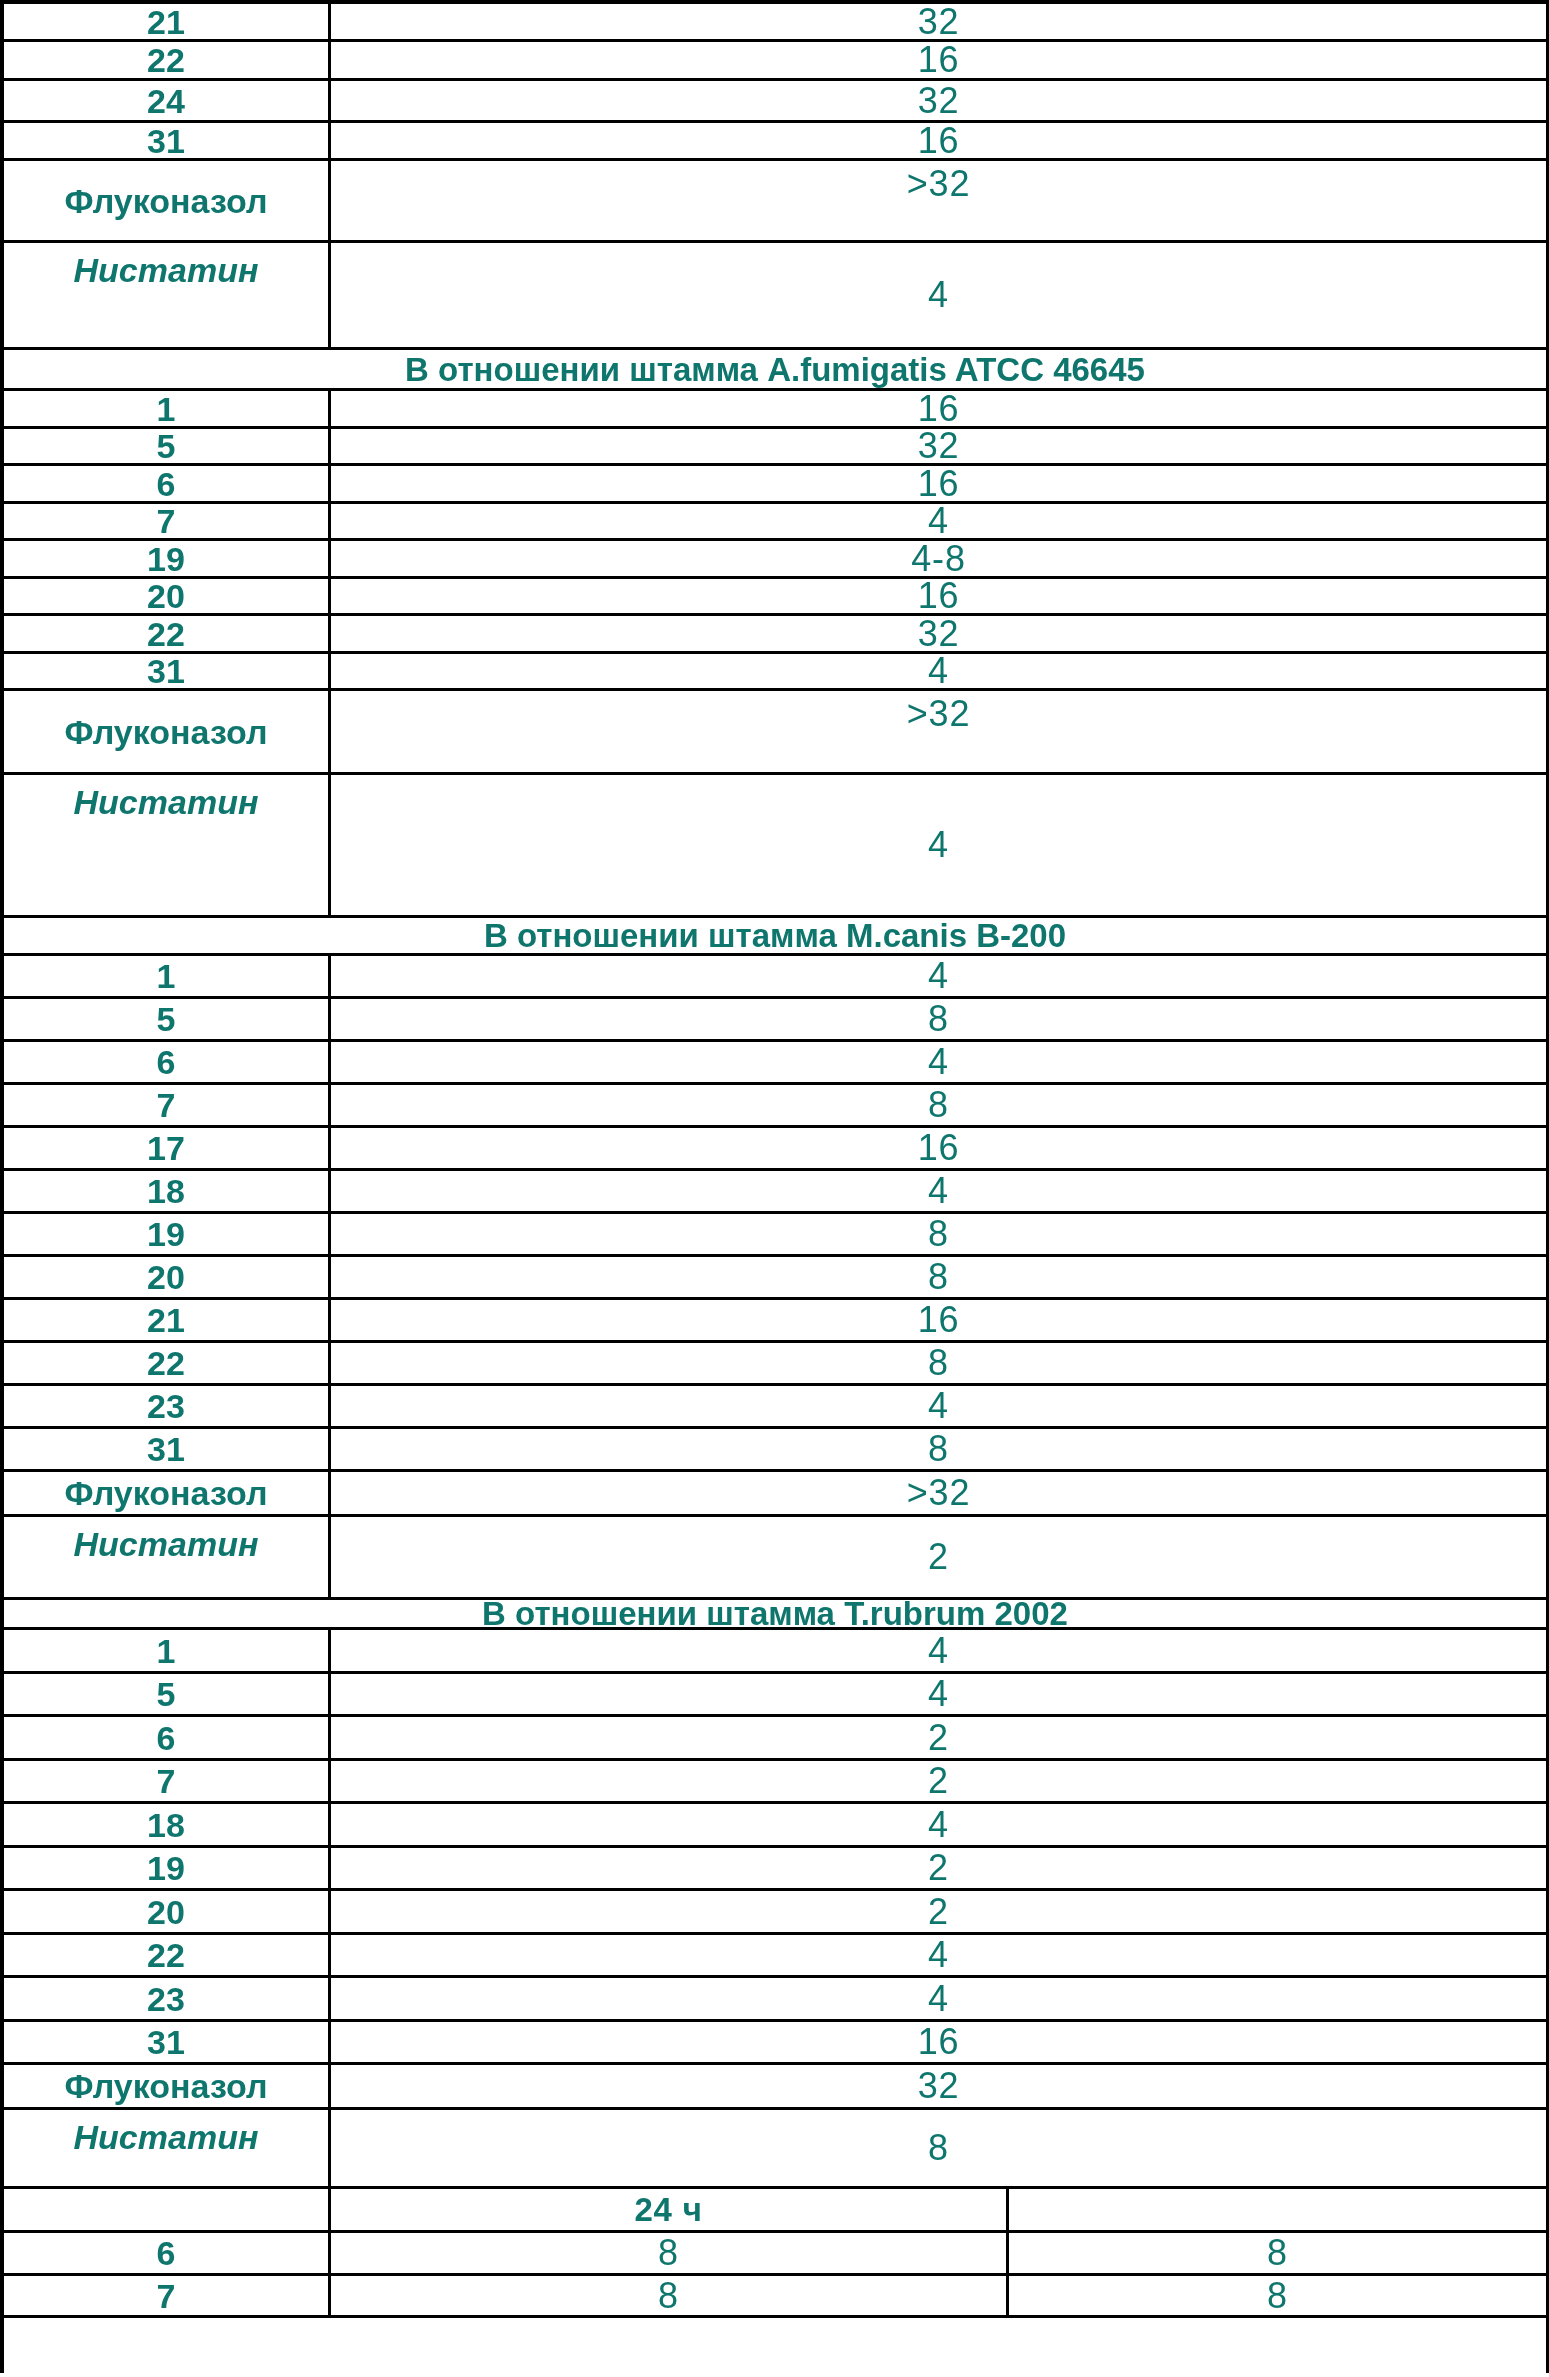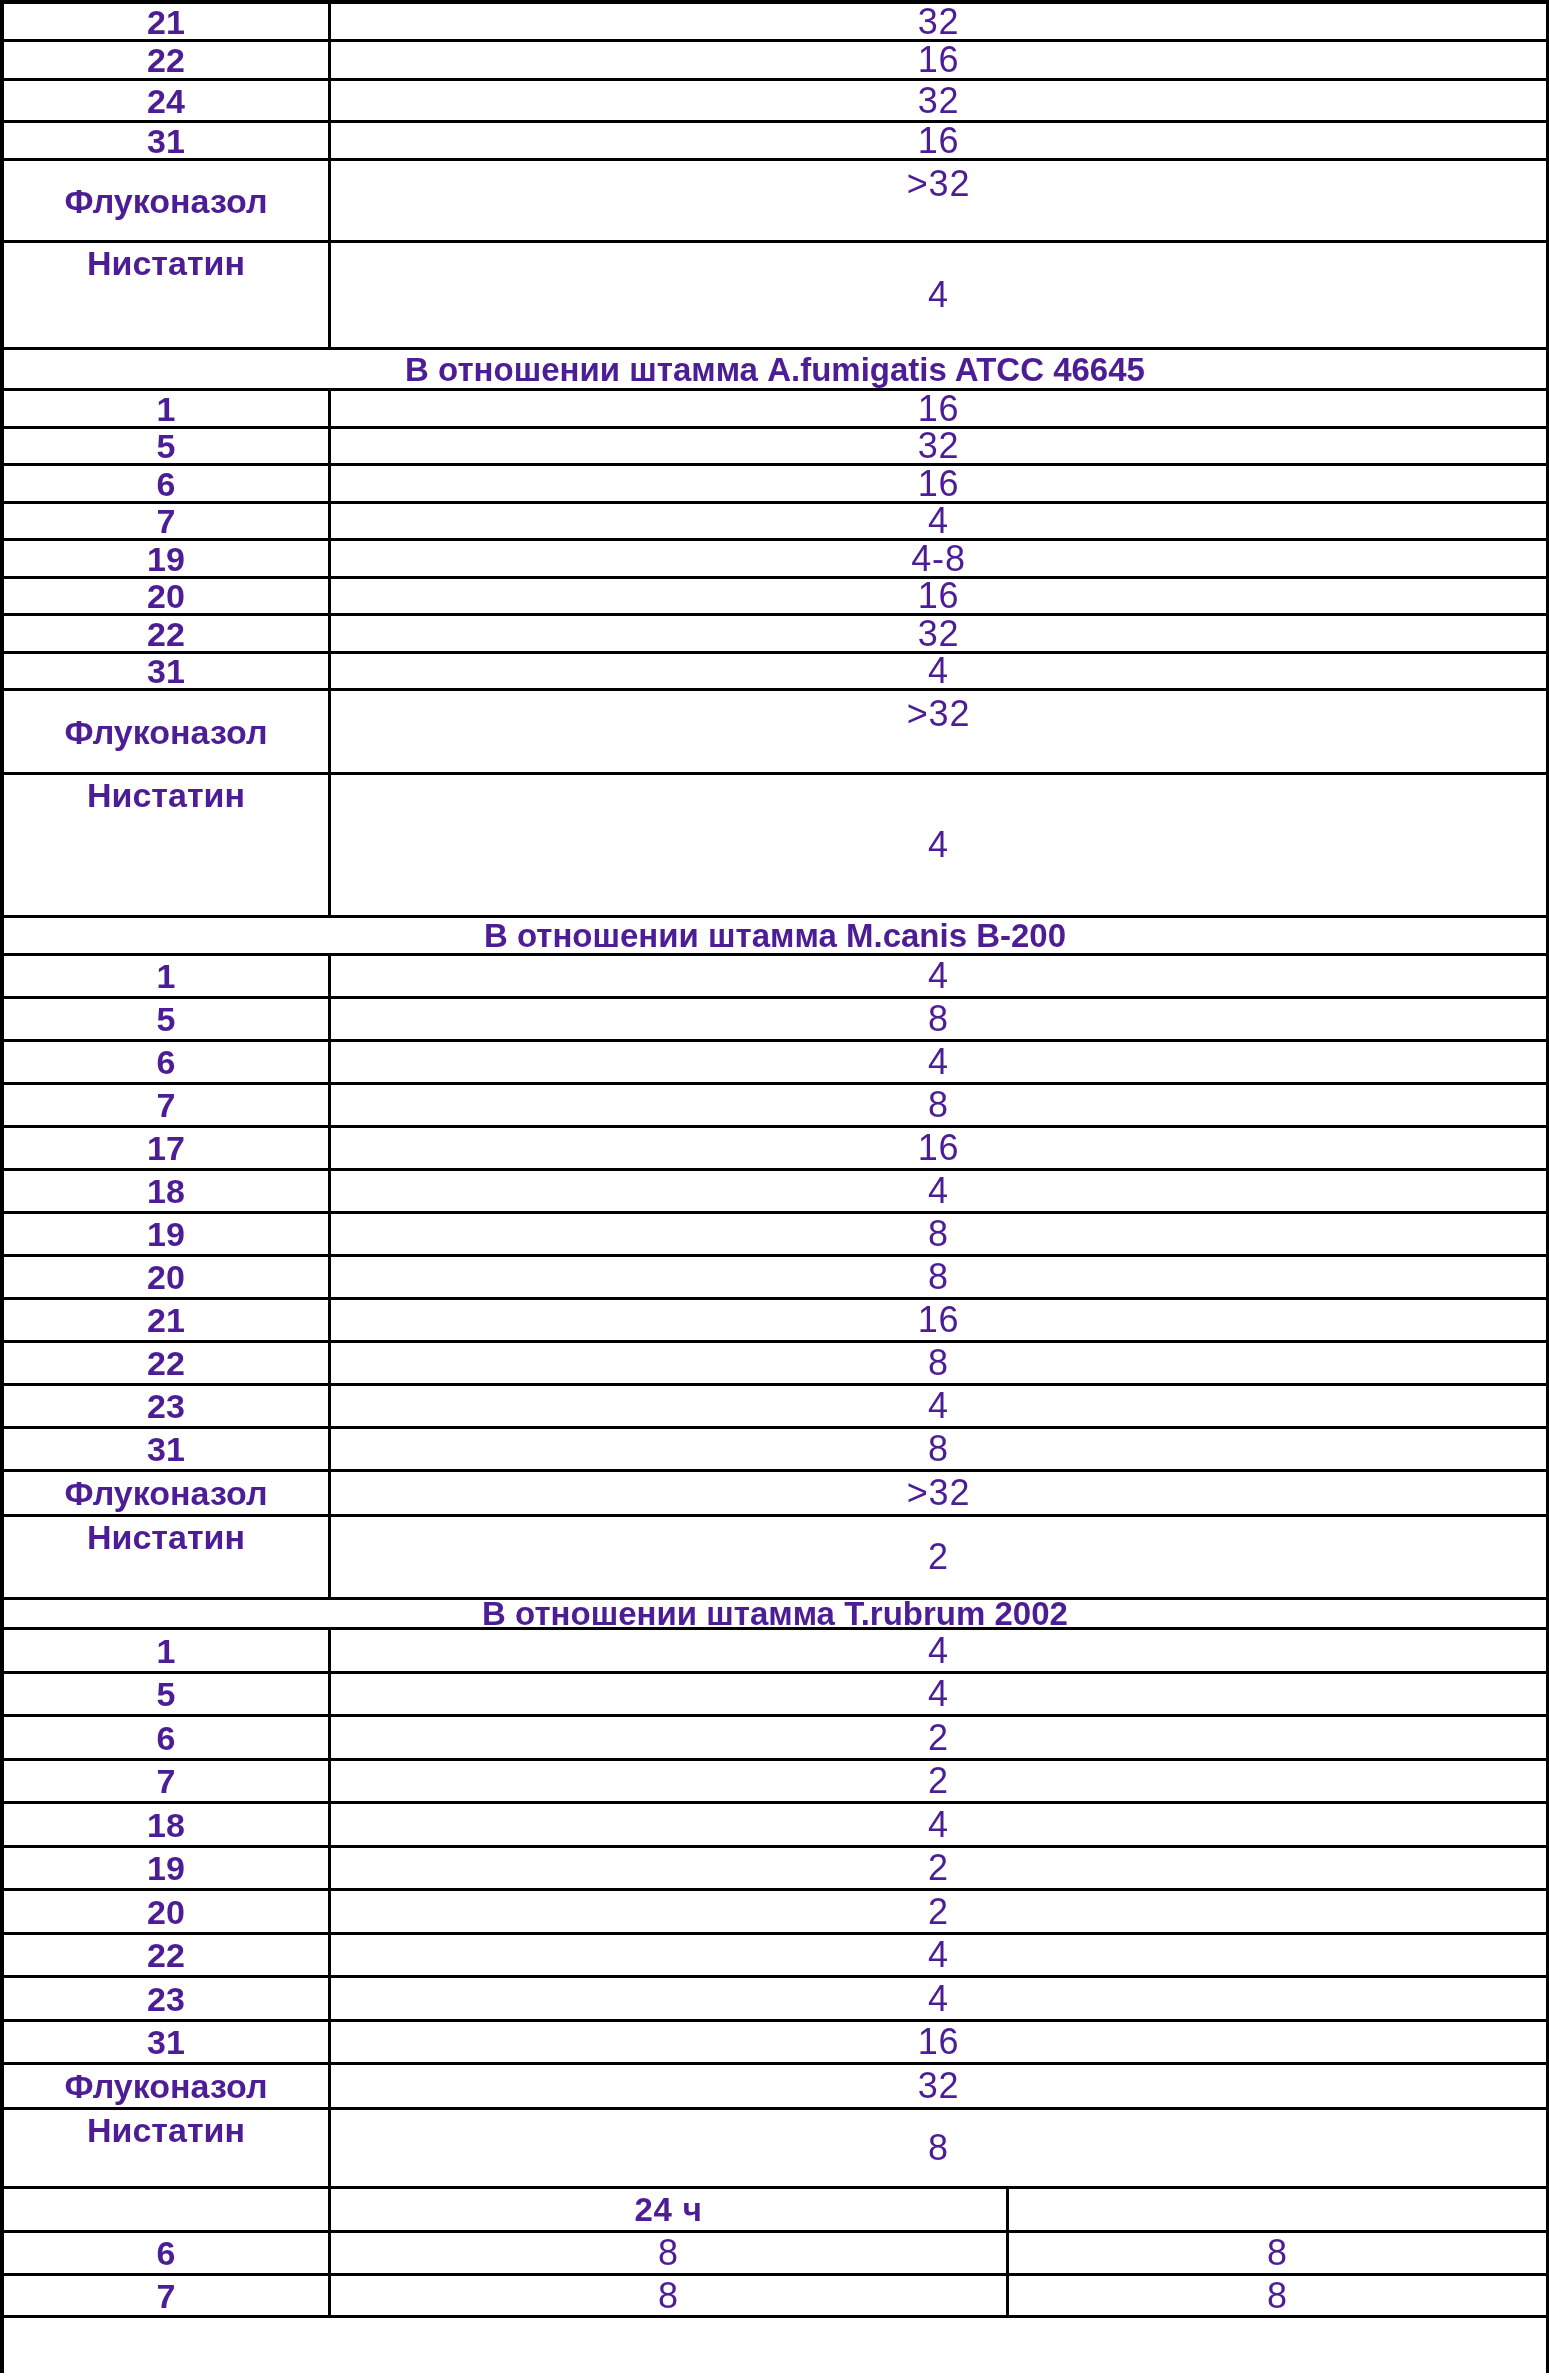--- a/index.html
+++ b/index.html
@@ -8,7 +8,7 @@
     position:relative;
     width:1550px; height:2377px;
     background:#ffffff;
-    color:#4c1d95;
+    color:#0f766e;
     font-family:"Liberation Sans", sans-serif;
     overflow:hidden;
   }

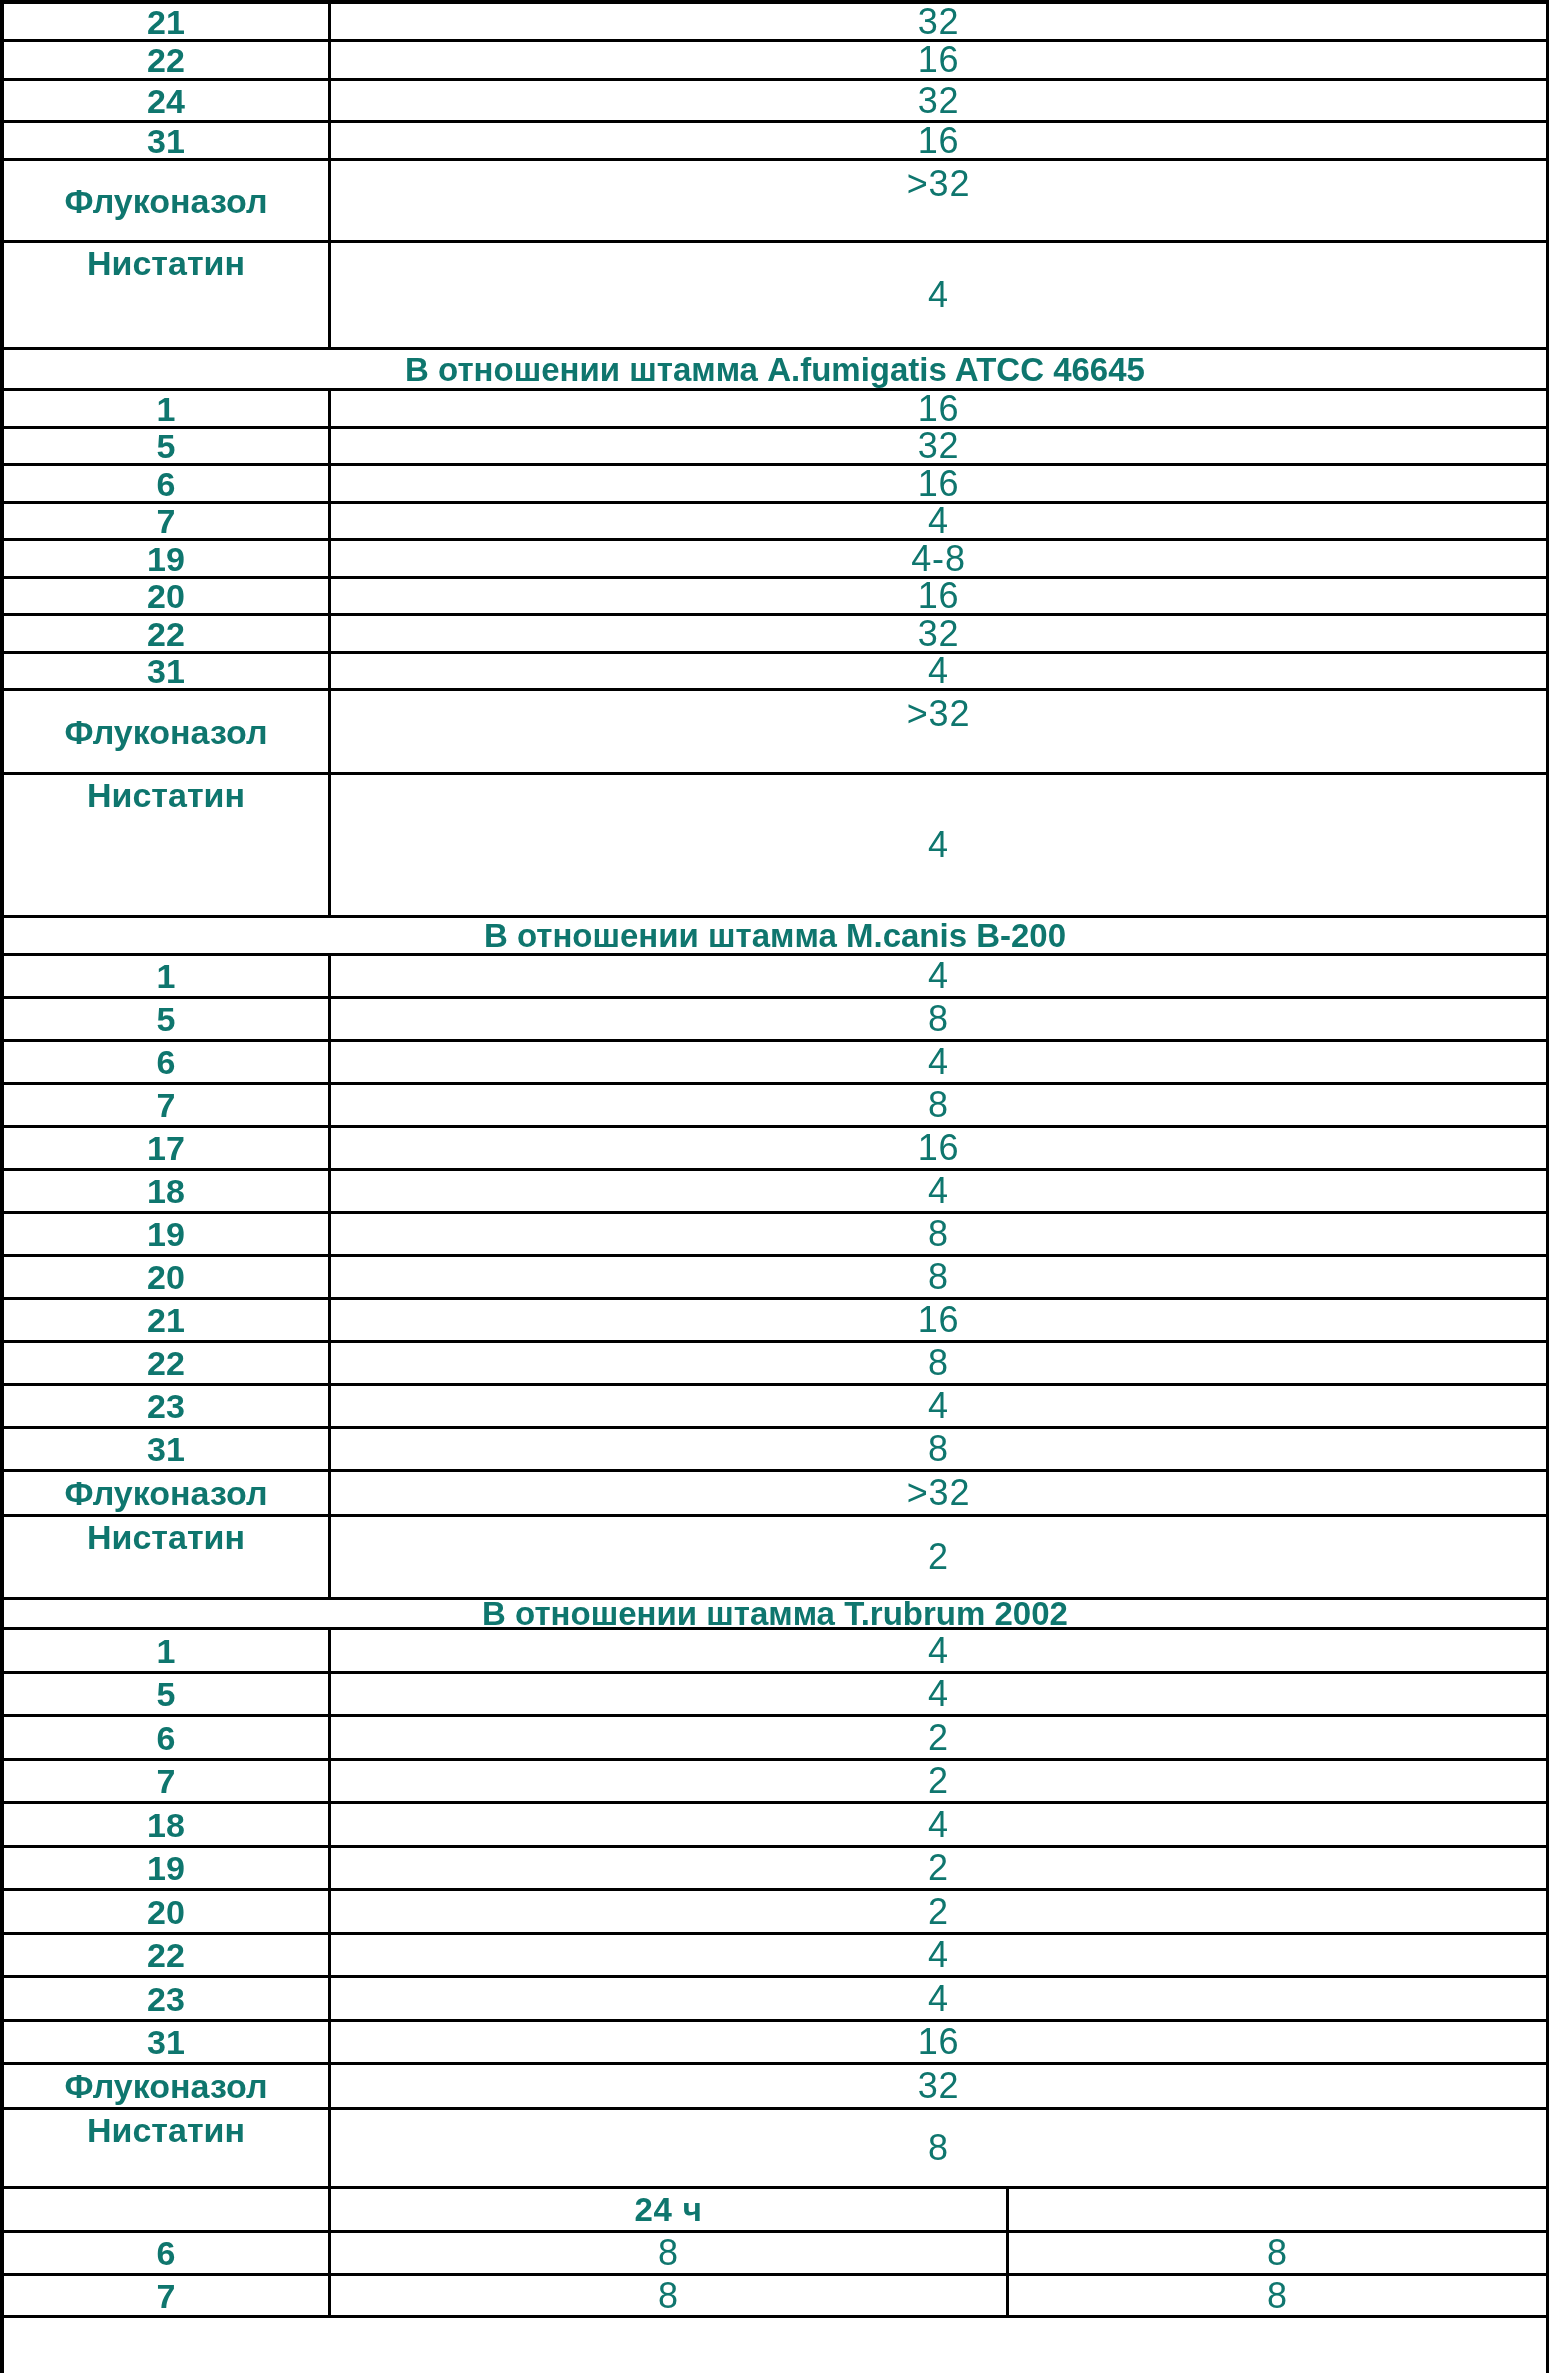--- a/index.html
+++ b/index.html
@@ -43,7 +43,7 @@
   .mid { flex:0 0 678px; border-right:3.3px solid #000; }
   .last { flex:1 1 auto; }
   .val-top { align-items:flex-start; padding-top:4.9px; }
-  .lbl-top { align-items:flex-start; padding-top:3px; }
+  .lbl-top { align-items:flex-start; padding-top:10px;font-style:italic; }
   .colhdr { font-size:33px; font-weight:bold; }
   .it { font-style:italic; }
 </style>

